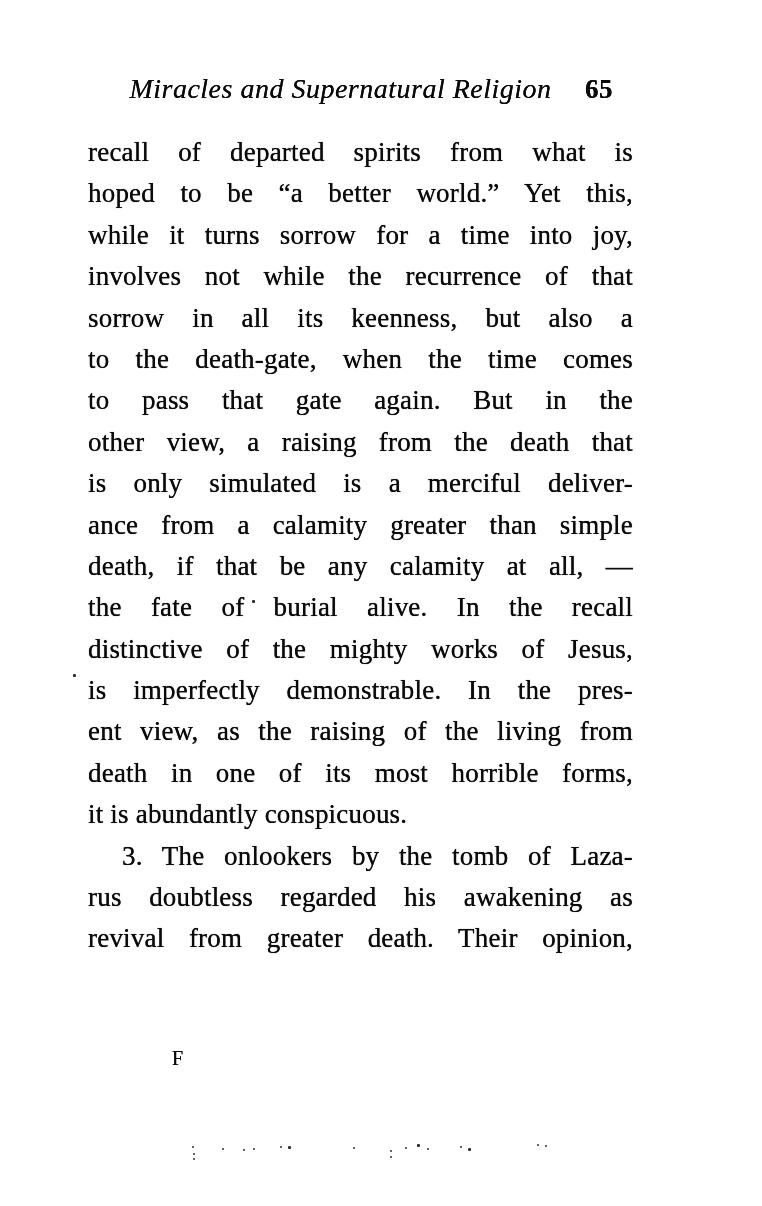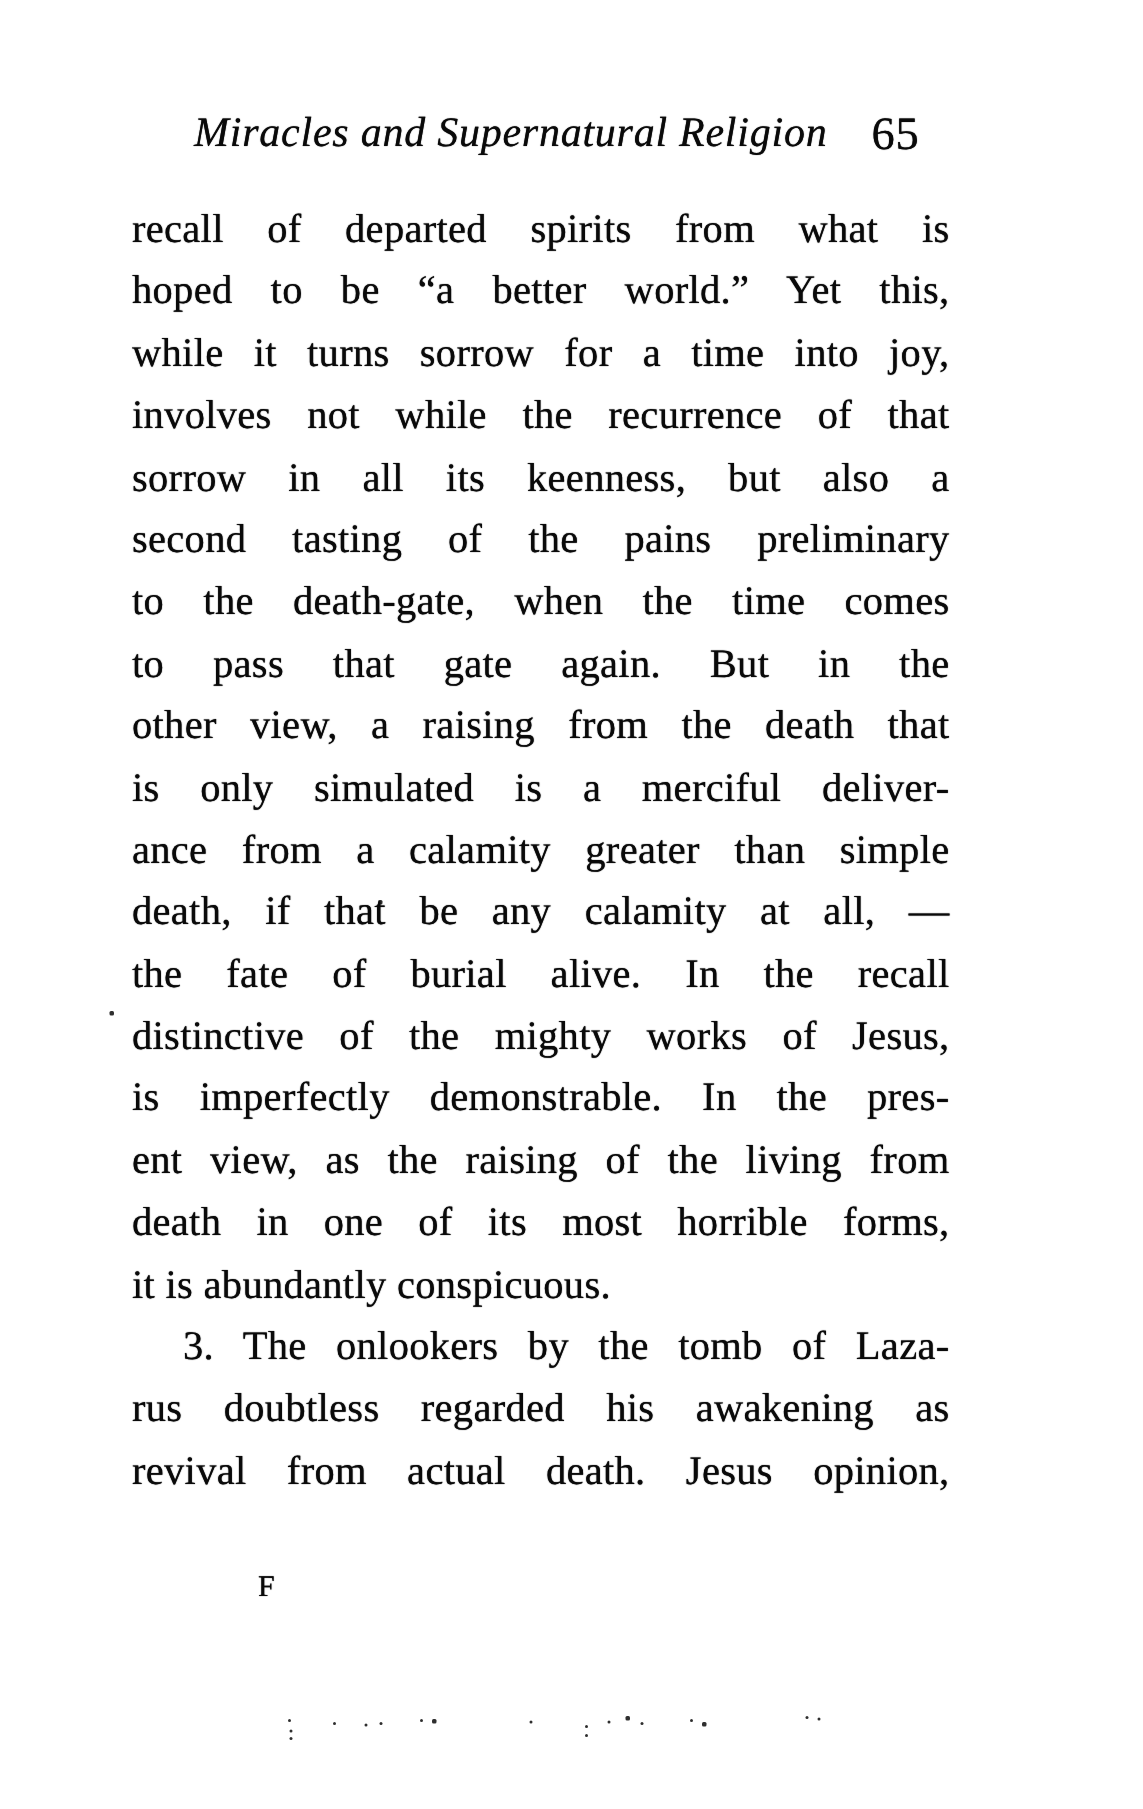--- a/index.html
+++ b/index.html
@@ -38,9 +38,10 @@
     right: 0;
     top: 0;
     font-style: normal;
-    font-size: 31px;
+    font-size: 27px;
     line-height: 42px;
     text-shadow: 0 0 0.6px currentColor;
+    font-weight: bold;
   }
   .body-block {
     position: absolute;

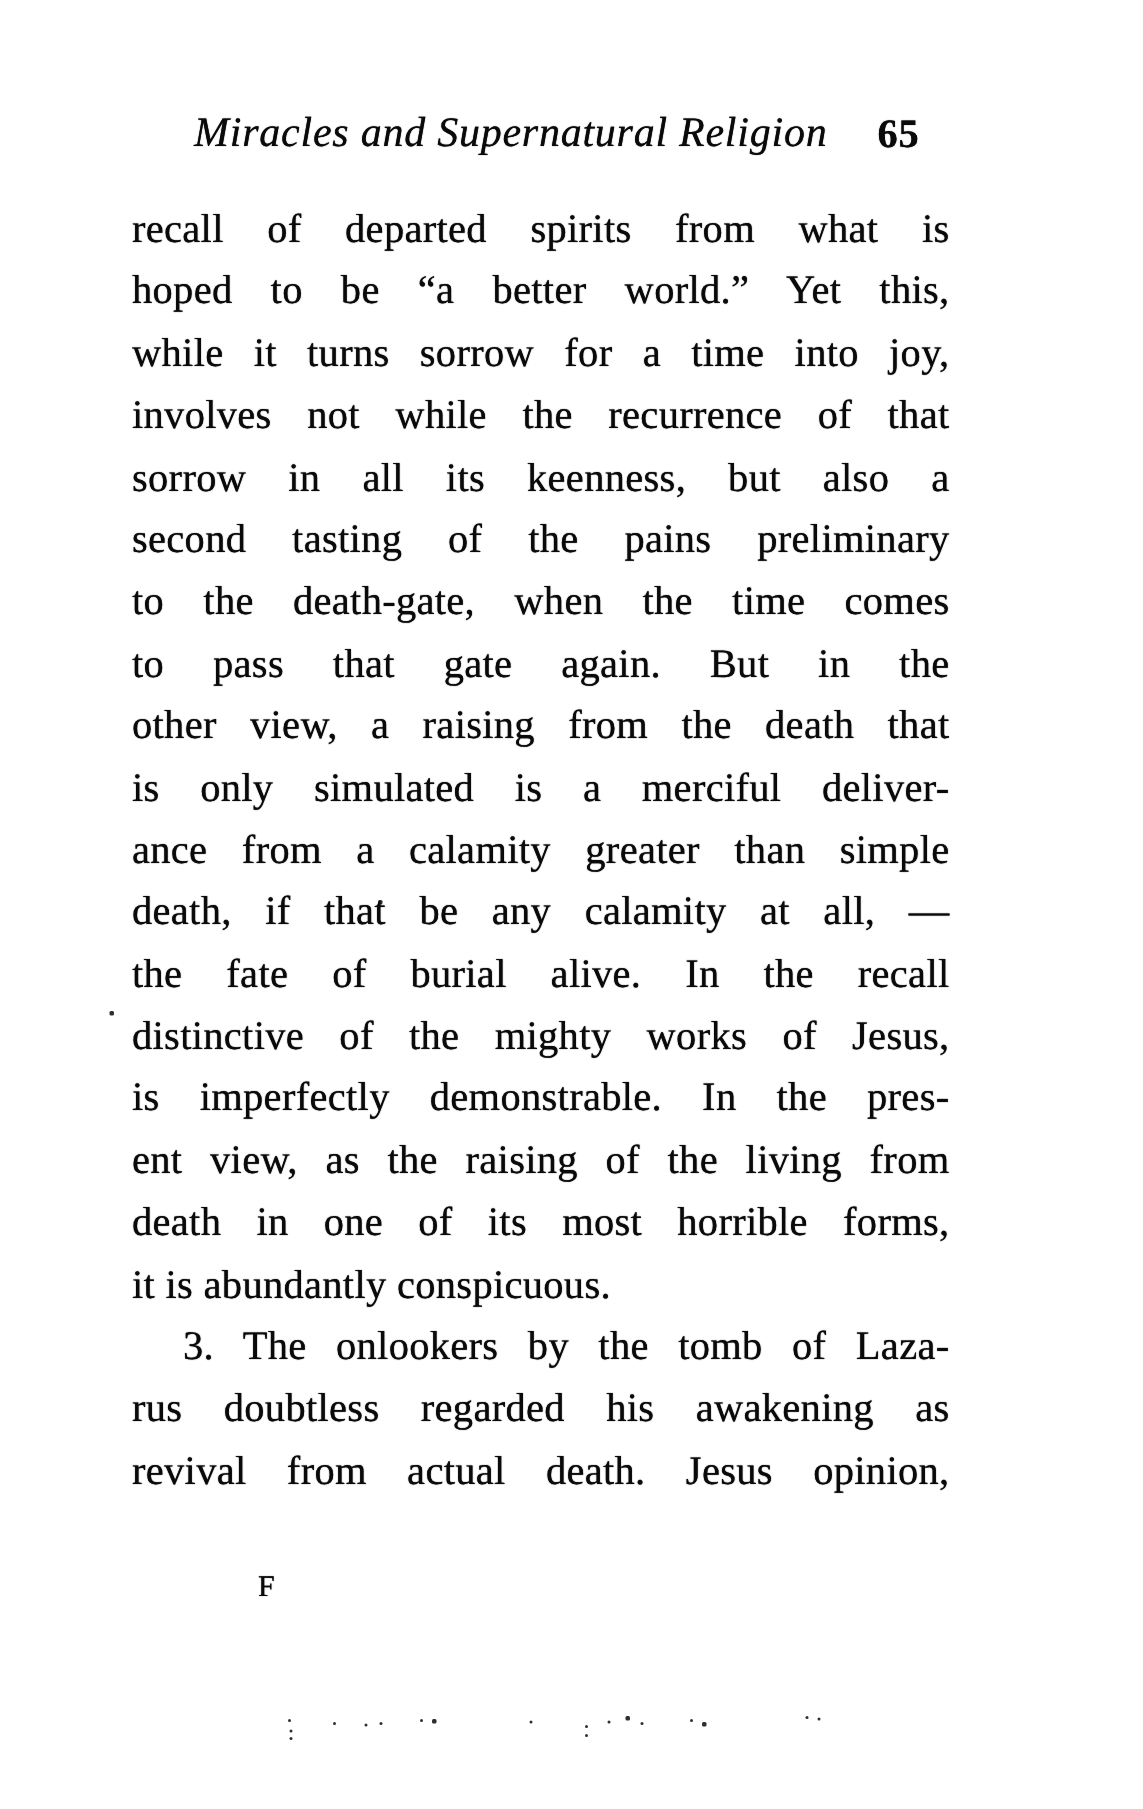--- a/index.html
+++ b/index.html
@@ -99,7 +99,6 @@
       <div class="line justified">while it turns sorrow for a time into joy,</div>
       <div class="line justified">involves not while the recurrence of that</div>
       <div class="line justified">sorrow in all its keenness, but also a</div>
-      <div class="line justified">second tasting of the pains preliminary</div>
       <div class="line justified">to the death-gate, when the time comes</div>
       <div class="line justified">to pass that gate again.  But in the</div>
       <div class="line justified">other view, a raising from the death that</div>

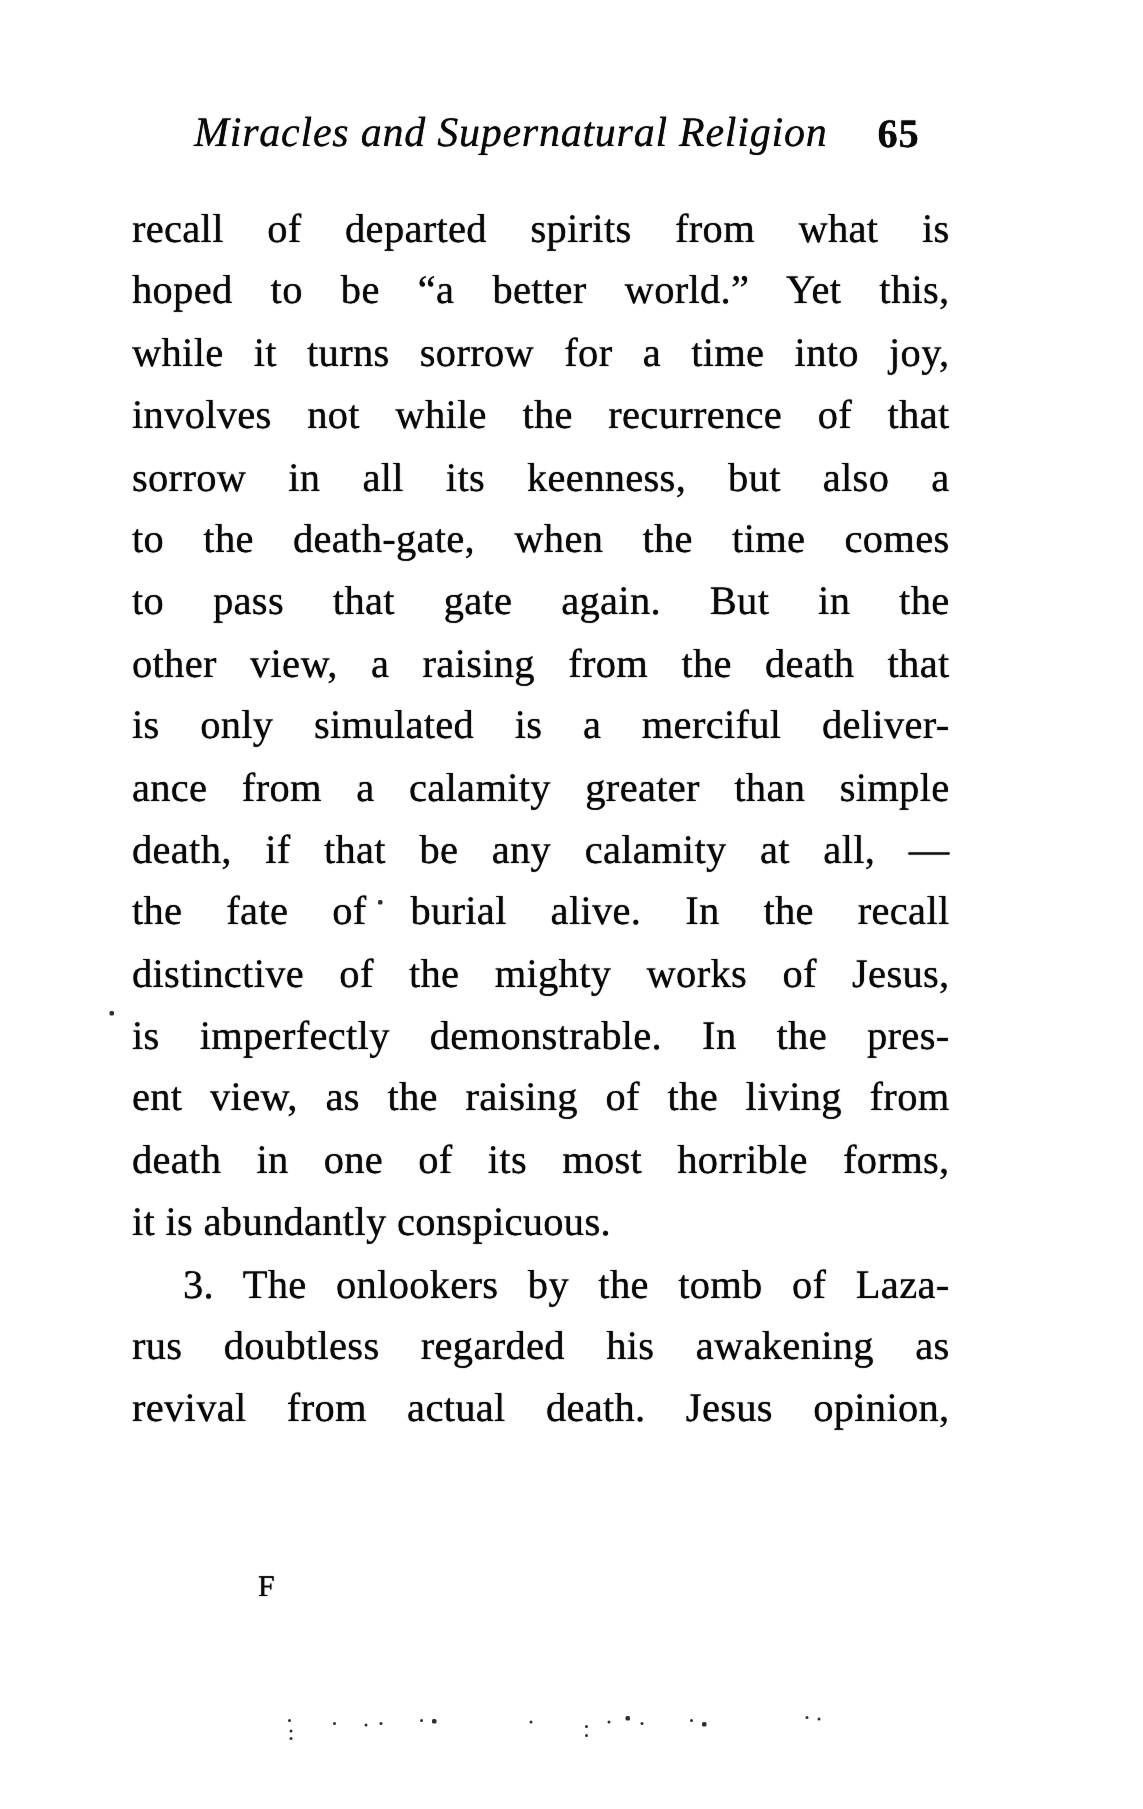--- a/index.html
+++ b/index.html
@@ -113,7 +113,7 @@
       <div class="line plain">it is abundantly conspicuous.</div>
       <div class="line justified indented">3.  The onlookers by the tomb of Laza-</div>
       <div class="line justified">rus doubtless regarded his awakening as</div>
-      <div class="line justified">revival from actual death.  Jesus opinion,</div>
+      <div class="line justified">revival from greater death.  Their opinion,</div>
     </div>
 
   <div class="signature">F</div>

